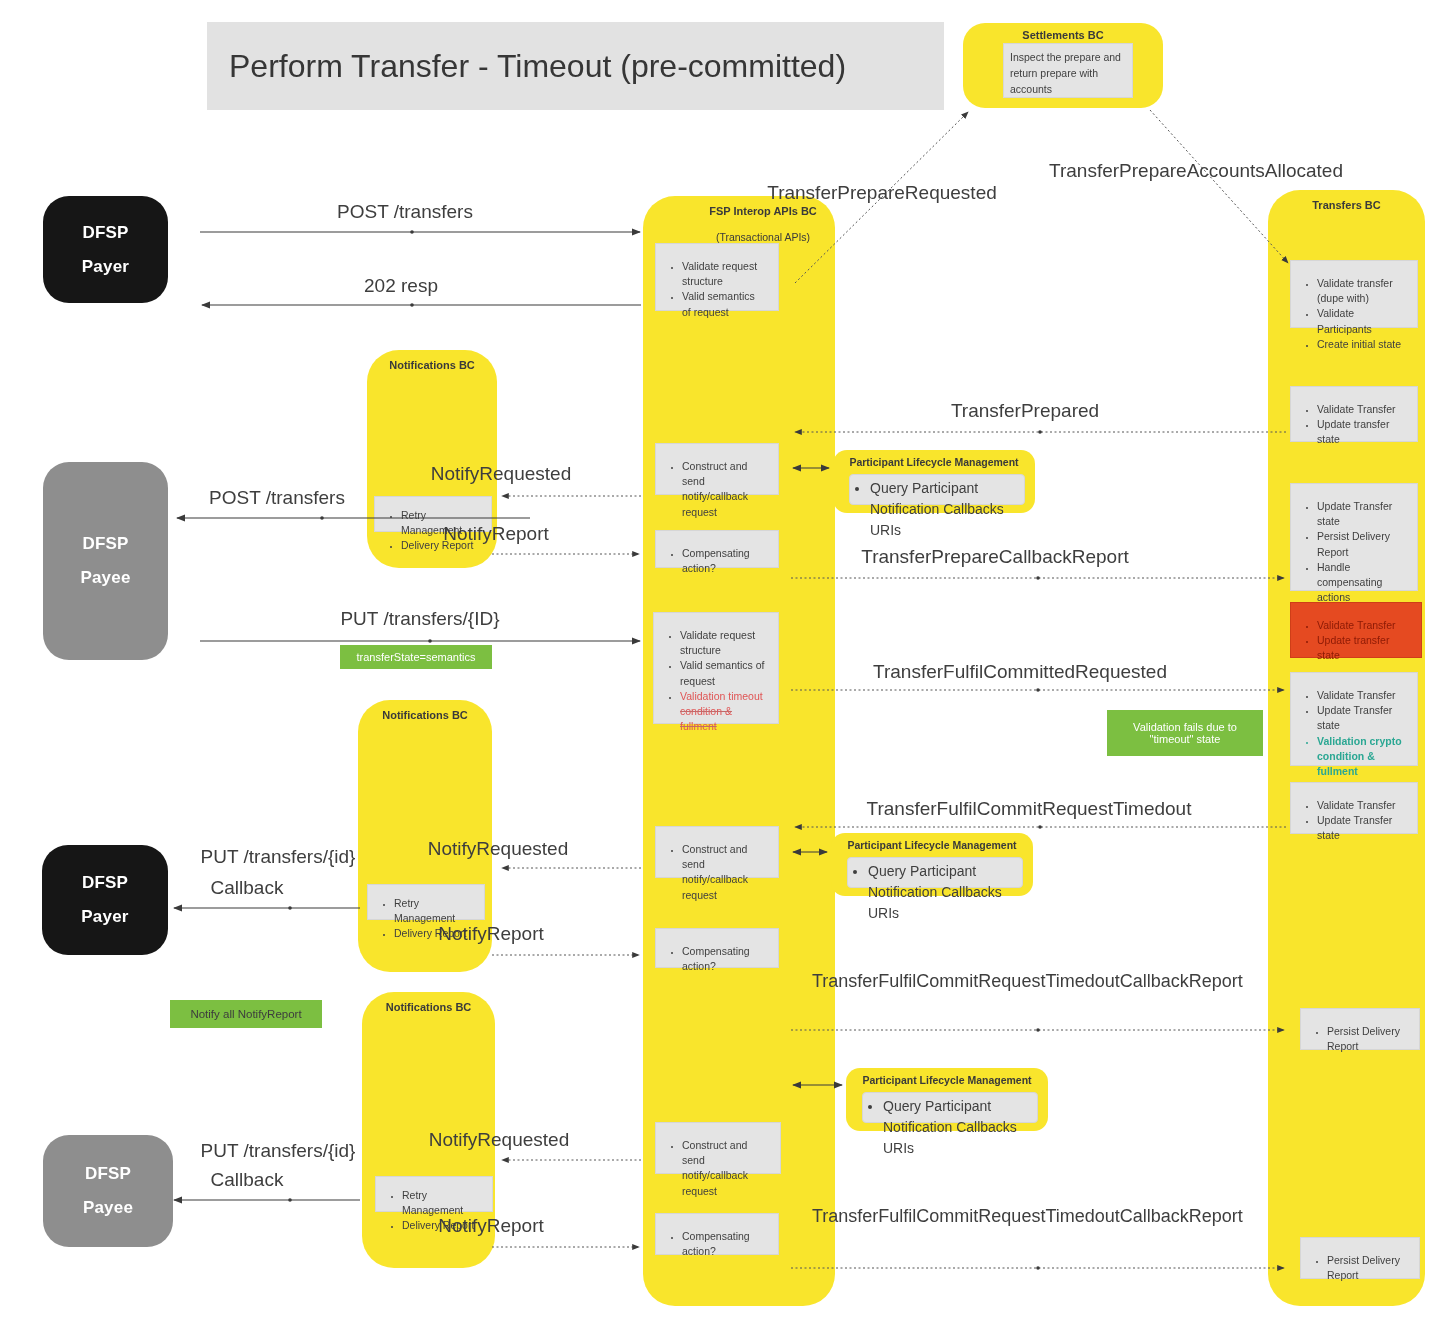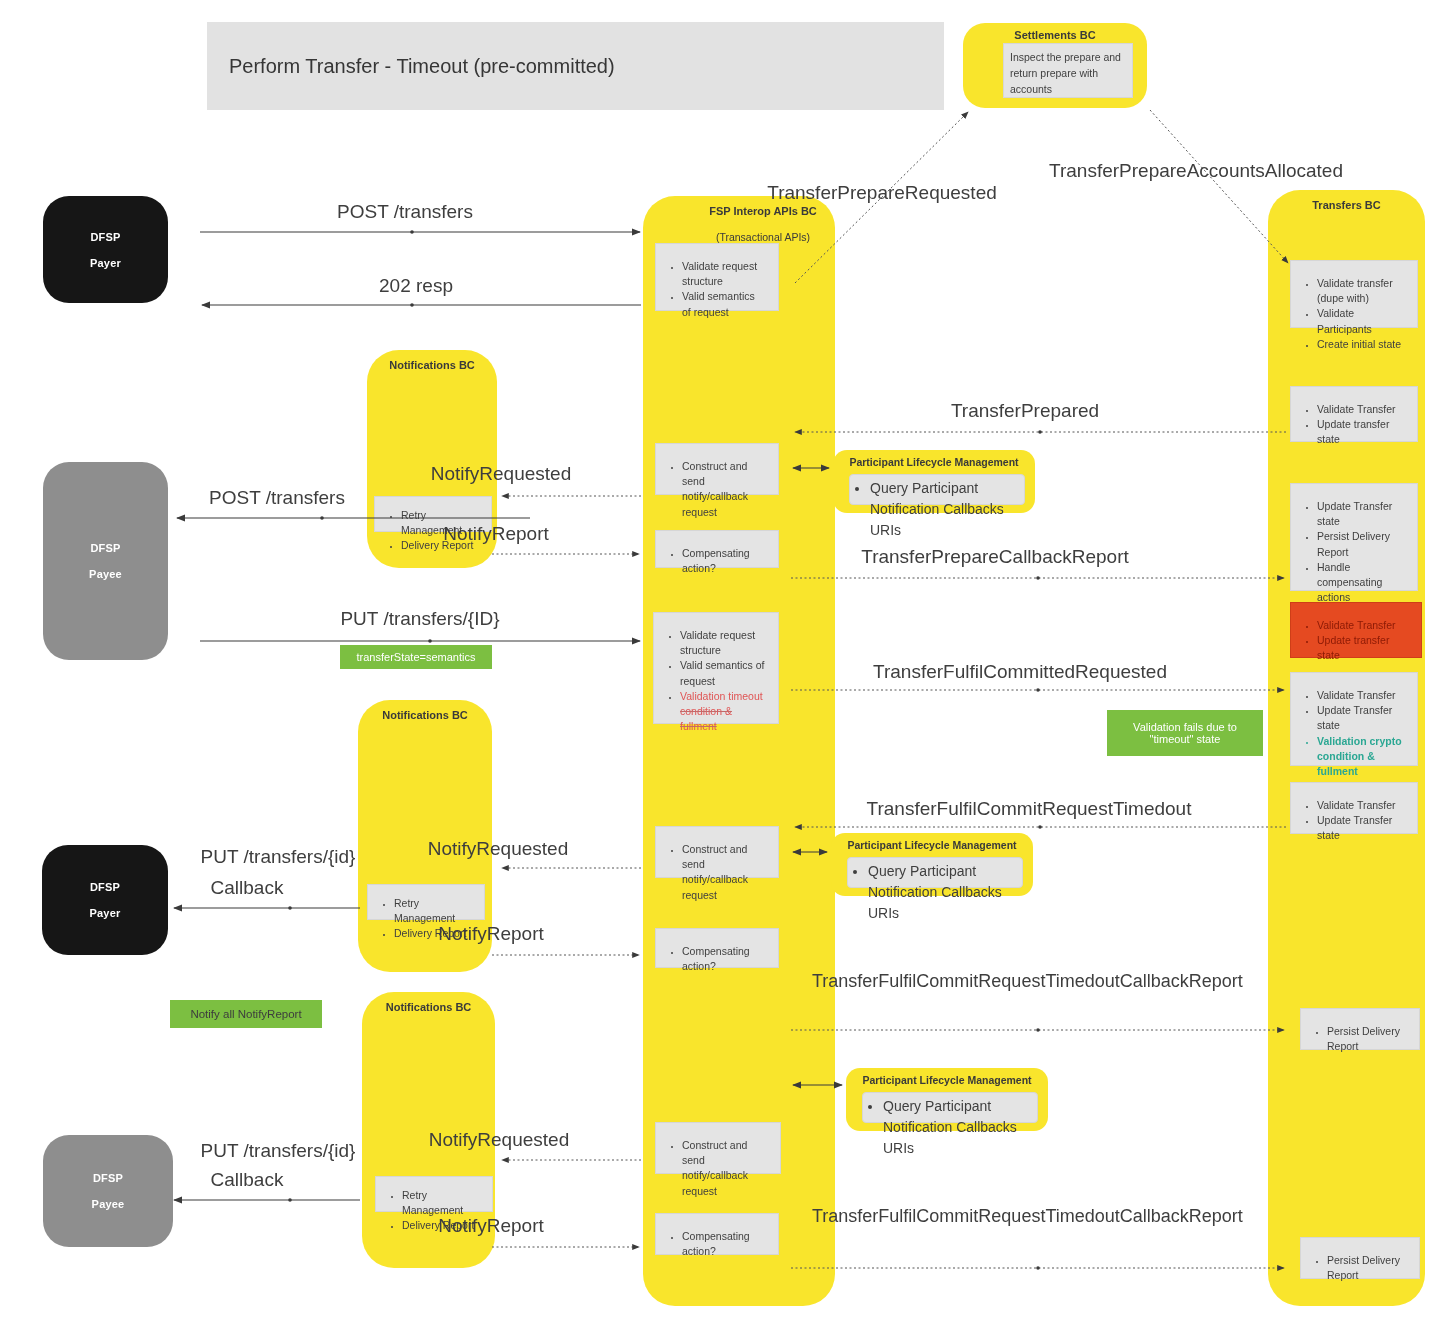--- a/index.html
+++ b/index.html
@@ -58,7 +58,7 @@
     <span>Perform Transfer - Timeout (pre-committed)</span>
   </div>
 
-  <div class="abs yellow" style="left:963px;top:23px;width:184px;height:85px;border-radius:22px;">
+  <div class="abs yellow" style="left:963px;top:23px;width:200px;height:85px;border-radius:22px;">
     <div class="lane-title" style="padding-top:6px;">Settlements BC</div>
     <div class="abs note" style="left:40px;top:20px;width:130px;height:55px;">Inspect the prepare and return prepare with accounts</div>
   </div>

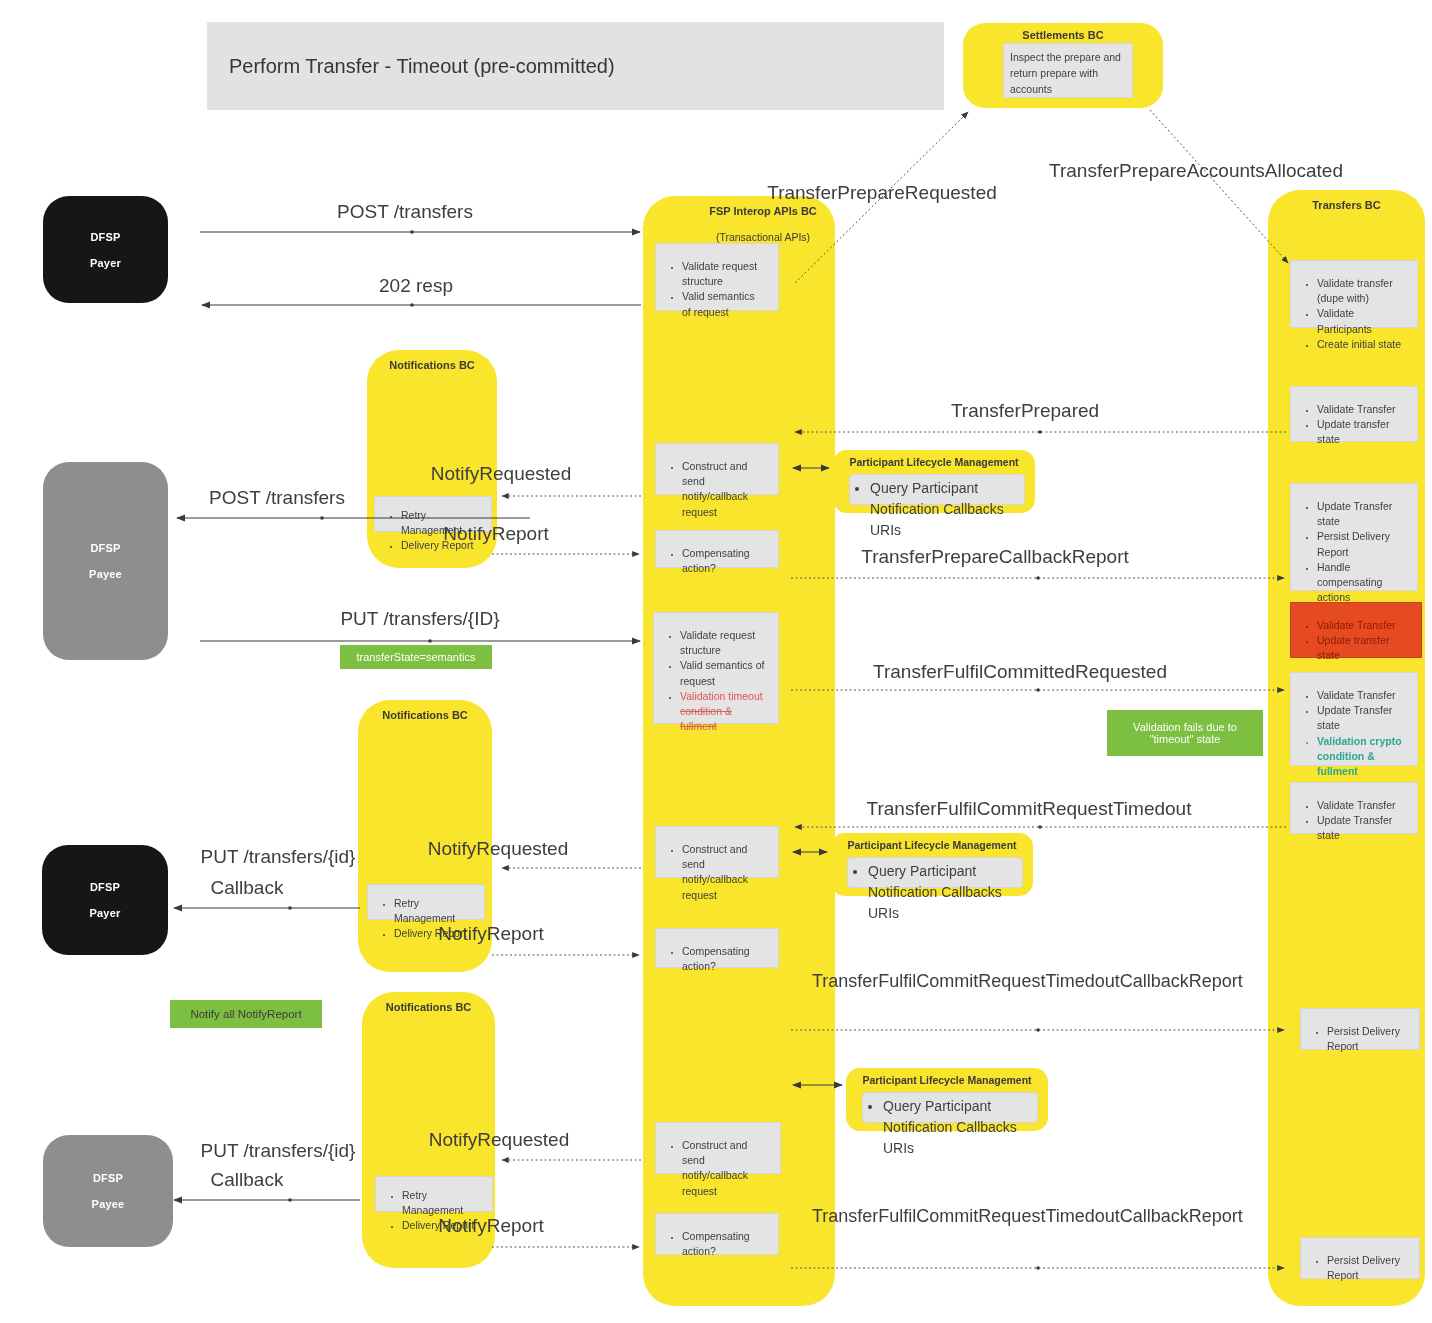--- a/index.html
+++ b/index.html
@@ -9,7 +9,7 @@
   
   .title-box{left:207px;top:22px;width:737px;height:88px;background:#e2e2e2;
              display:flex;align-items:center;padding-left:22px;box-sizing:border-box;}
-  .title-box span{font-size:20px;color:#363636;}
+  .title-box span{font-size:32px;color:#363636;}
   
   .yellow{background:#f9e52c;border-radius:32px;}
   .yellow-sm{background:#f9e52c;border-radius:14px;}

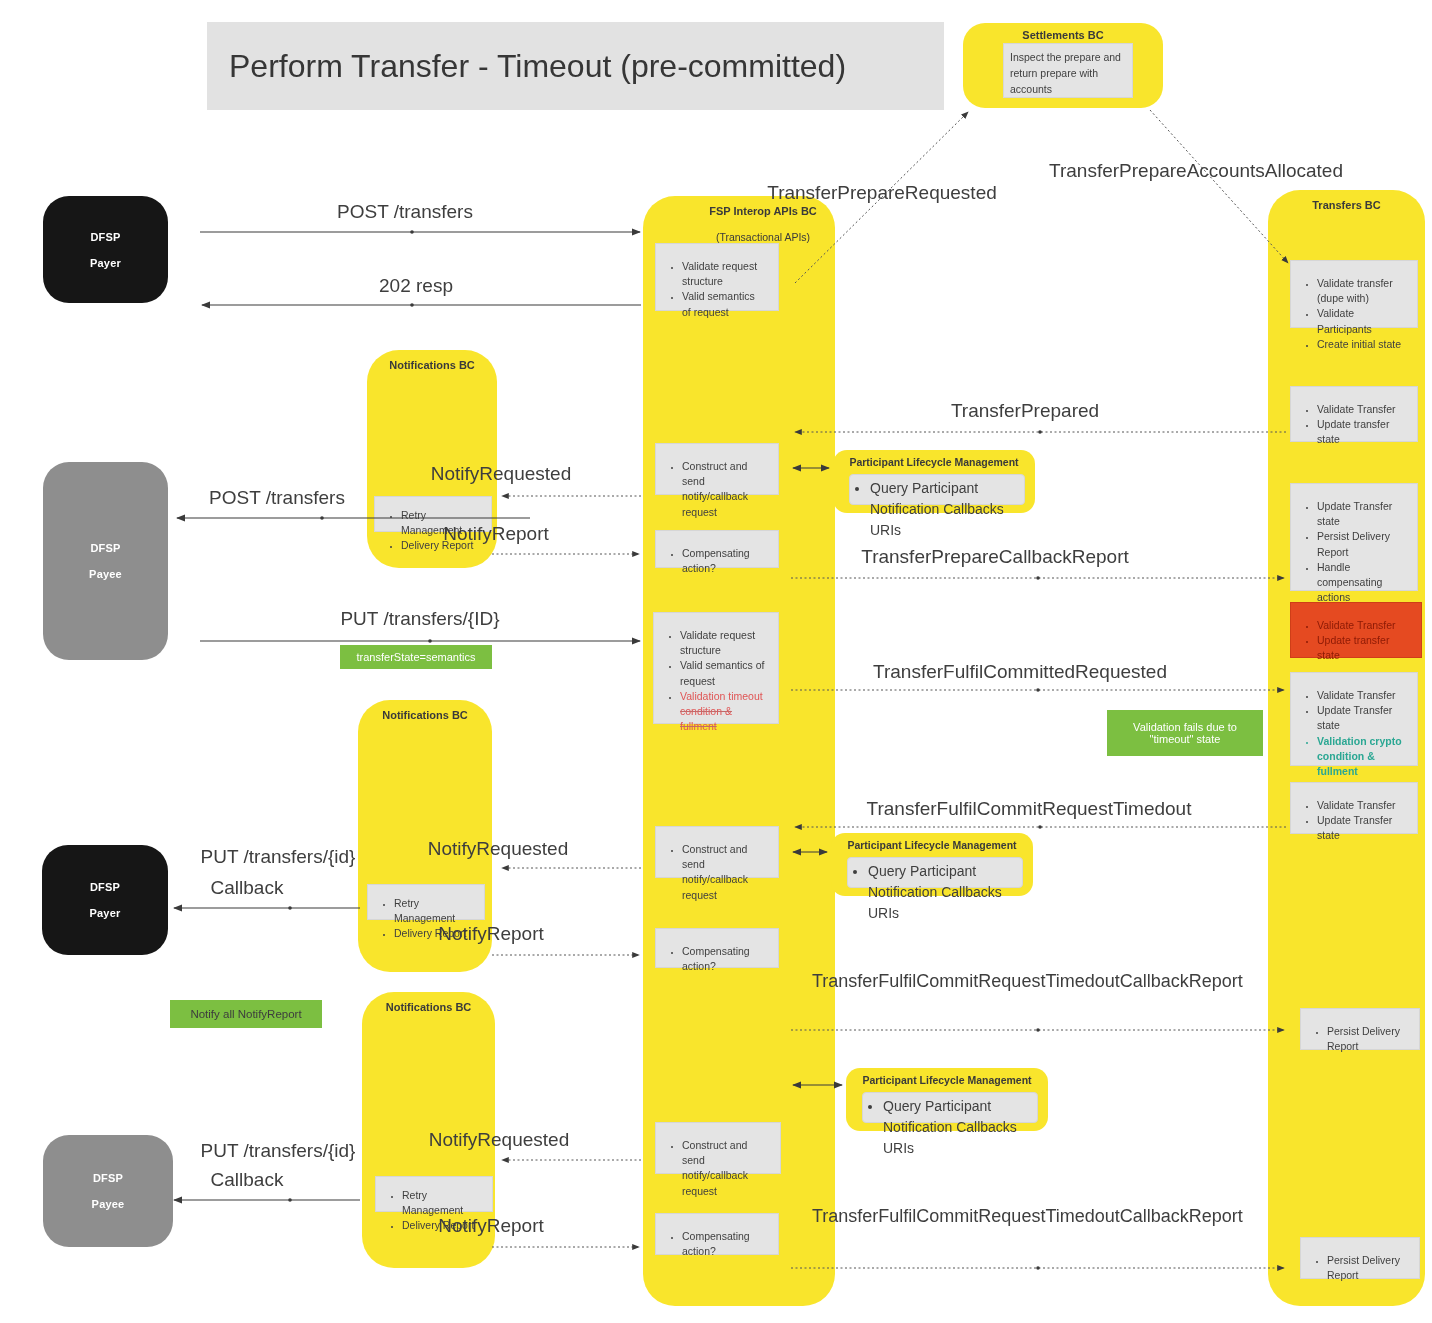--- a/index.html
+++ b/index.html
@@ -28,7 +28,7 @@
   
   .actor{border-radius:26px;color:#fff;display:flex;flex-direction:column;
          align-items:center;justify-content:center;gap:14px;}
-  .actor span{font-size:11px;font-weight:bold;letter-spacing:.2px;}
+  .actor span{font-size:17px;font-weight:bold;letter-spacing:.2px;}
   .actor-black{background:#161616;}
   .actor-gray{background:#8e8e8e;}
   

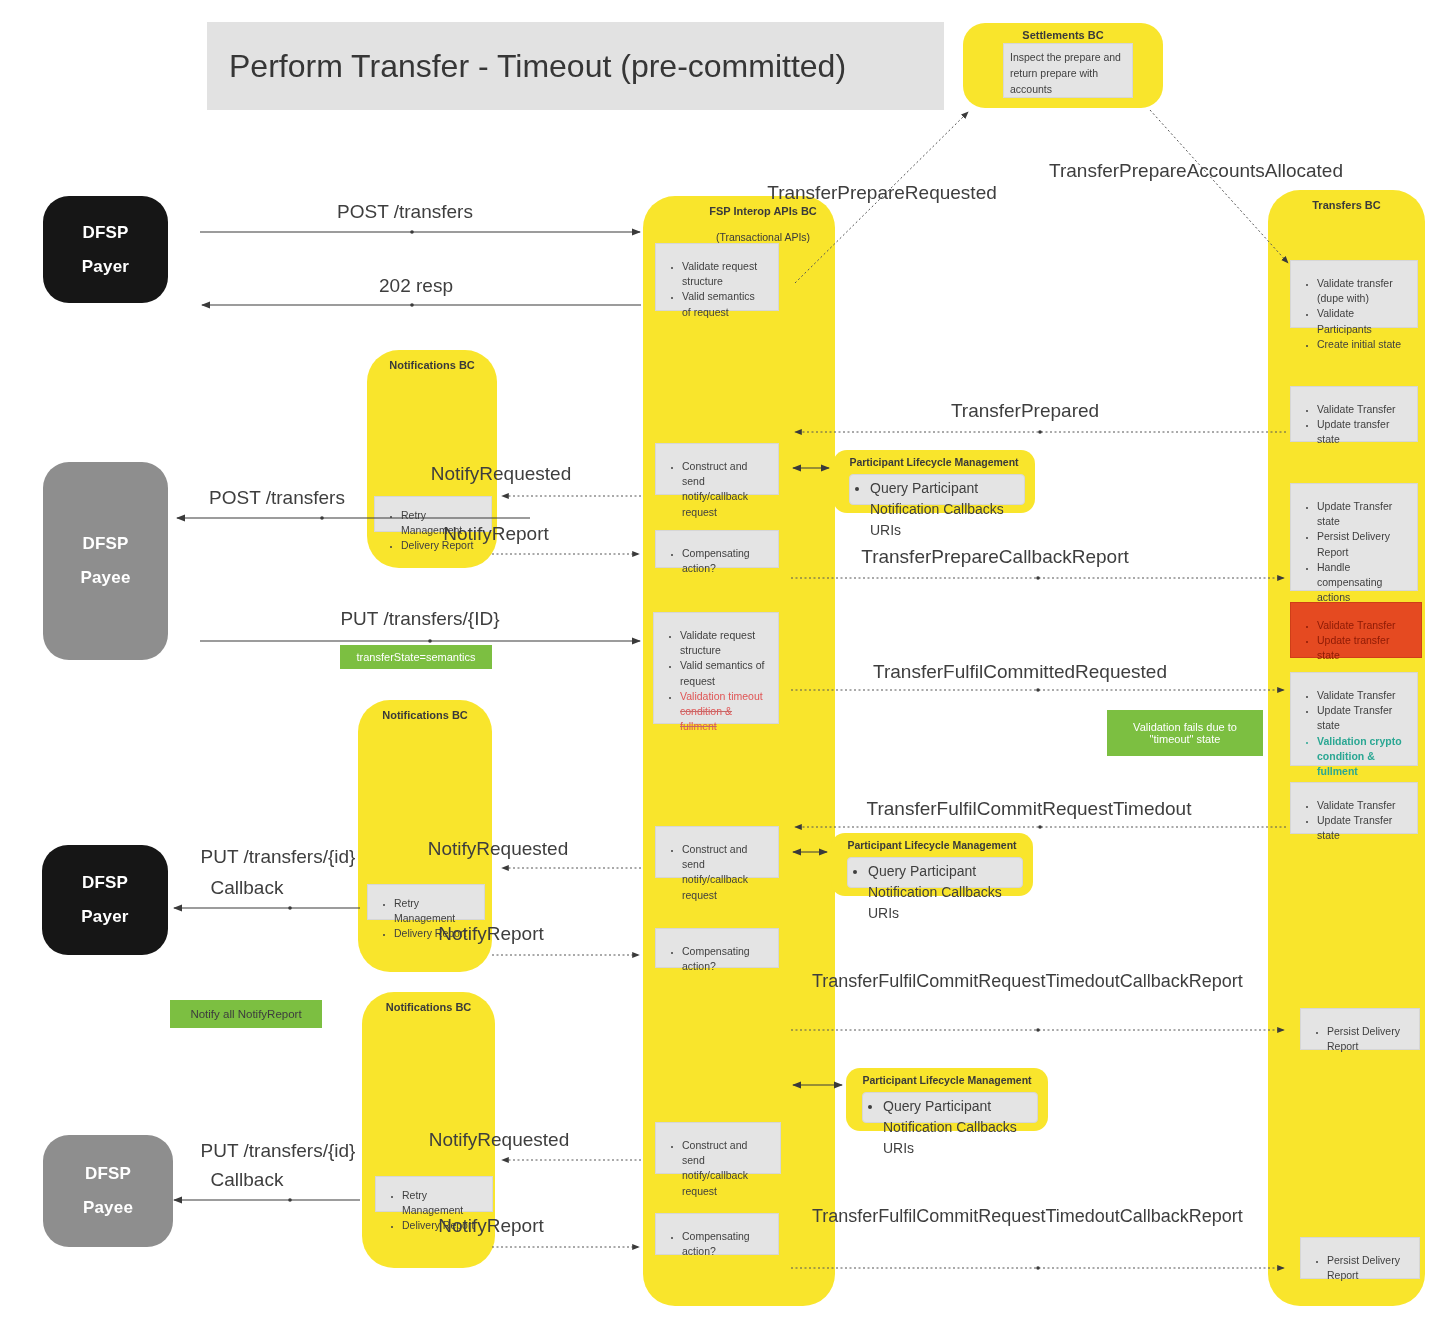--- a/index.html
+++ b/index.html
@@ -287,7 +287,7 @@
   </svg>
 
   <div class="abs msg" style="left:405px;top:201px;">POST /transfers</div>
-  <div class="abs msg" style="left:416px;top:275px;">202 resp</div>
+  <div class="abs msg" style="left:401px;top:275px;">202 resp</div>
   <div class="abs msg" style="left:882px;top:182px;">TransferPrepareRequested</div>
   <div class="abs msg" style="left:1196px;top:160px;">TransferPrepareAccountsAllocated</div>
   <div class="abs msg" style="left:1025px;top:400px;">TransferPrepared</div>

